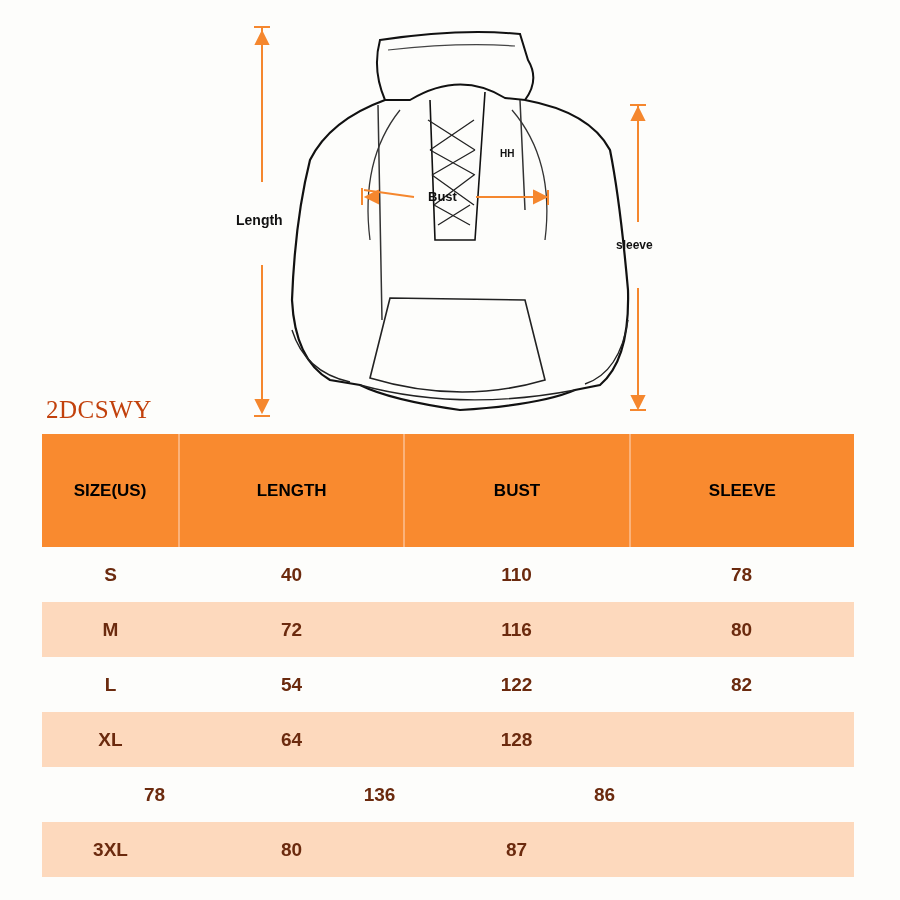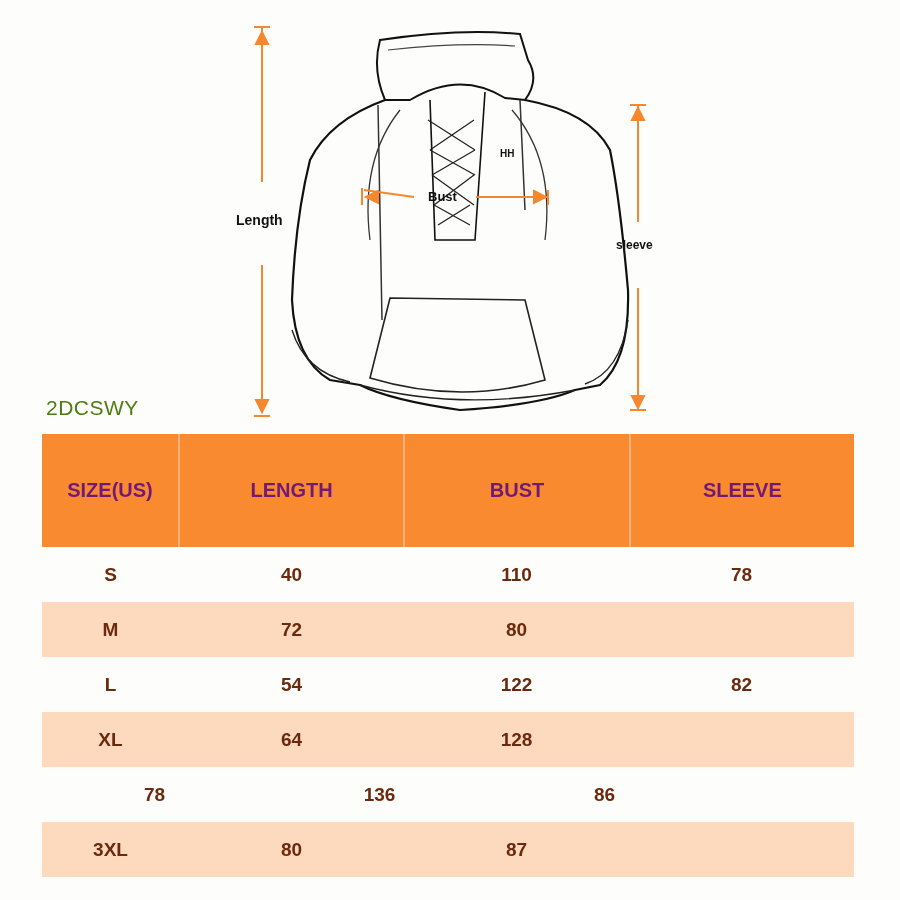--- a/index.html
+++ b/index.html
@@ -6,7 +6,7 @@
   body { width: 900px; height: 900px; background: #fdfdfb; position: relative; overflow: hidden; font-family: "Liberation Sans", sans-serif; }
   .illus { position: absolute; left: 0; top: 0; width: 900px; height: 420px; }
   .label { position: absolute; font-weight: bold; font-size: 14px; color: #111; font-family: "Liberation Sans", sans-serif; }
-  .brand { position: absolute; left: 46px; top: 396px; font-family: Liberation Sans, sans-serif; font-size: 21px; color: #4d7c0f; letter-spacing: 0.5px; }
+  .brand { position: absolute; left: 46px; top: 396px; font-family: Liberation Serif, serif; font-size: 25px; color: #c2410c; letter-spacing: 0.5px; }
   .table { position: absolute; left: 42px; top: 434px; width: 812px; }
   .hdr { display: flex; height: 113px; background: #f98a2f; }
   .hdr .c { display: flex; align-items: center; justify-content: center; color: #701a75; font-weight: bold; font-size: 20px; border-right: 2px solid #fbb27a; }

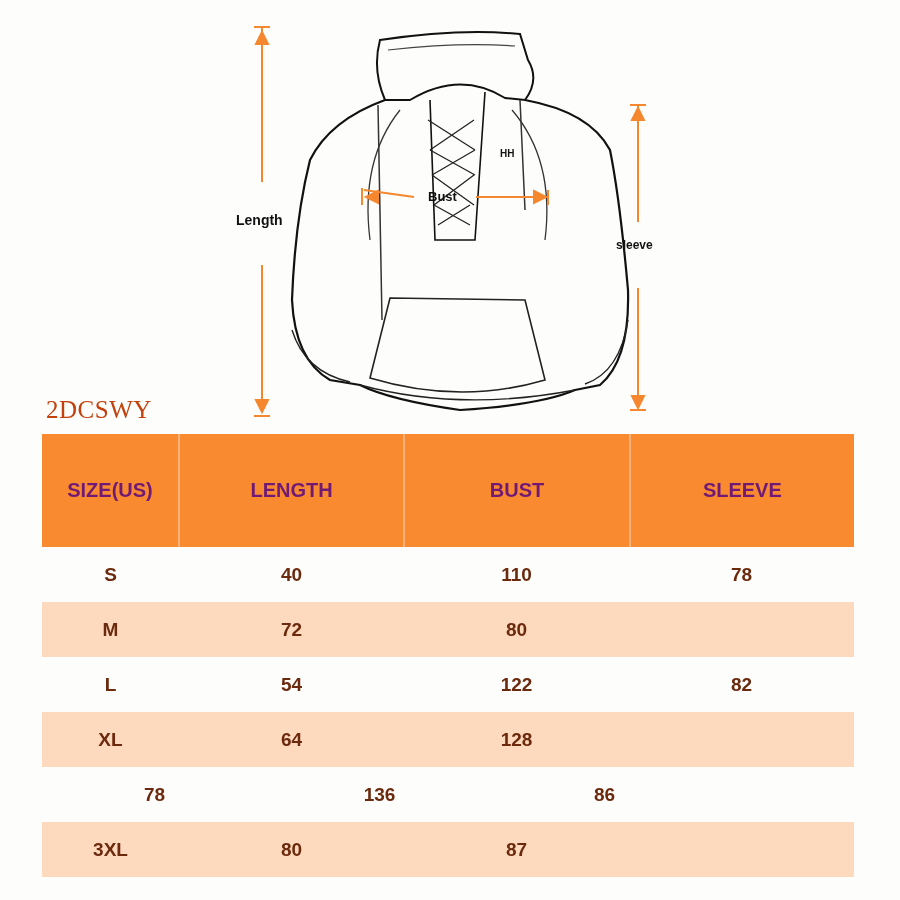--- a/index.html
+++ b/index.html
@@ -9,7 +9,7 @@
   .brand { position: absolute; left: 46px; top: 396px; font-family: Liberation Serif, serif; font-size: 25px; color: #c2410c; letter-spacing: 0.5px; }
   .table { position: absolute; left: 42px; top: 434px; width: 812px; }
   .hdr { display: flex; height: 113px; background: #f98a2f; }
-  .hdr .c { display: flex; align-items: center; justify-content: center; color: #701a75; font-weight: bold; font-size: 20px; border-right: 2px solid #fbb27a; }
+  .hdr .c { display: flex; align-items: center; justify-content: center; color: #000000; font-weight: bold; font-size: 17px; border-right: 2px solid #fbb27a; }
   .hdr .c:last-child { border-right: none; }
   .row { display: flex; height: 55px; }
   .row.alt { background: #fdd9bd; }

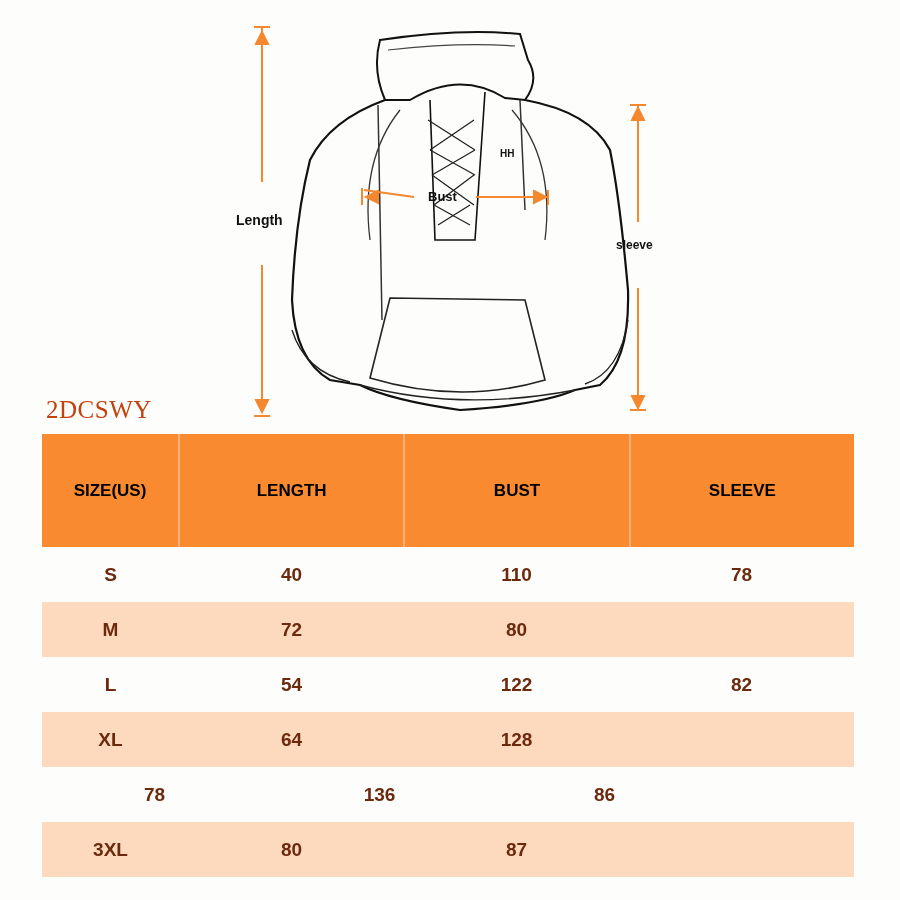--- a/index.html
+++ b/index.html
@@ -88,6 +88,7 @@
   <div class="row alt">
     <div class="c w0">M</div>
     <div class="c w1">72</div>
+    <div class="c w2">116</div>
     <div class="c w3">80</div>
   </div>
   <div class="row">

